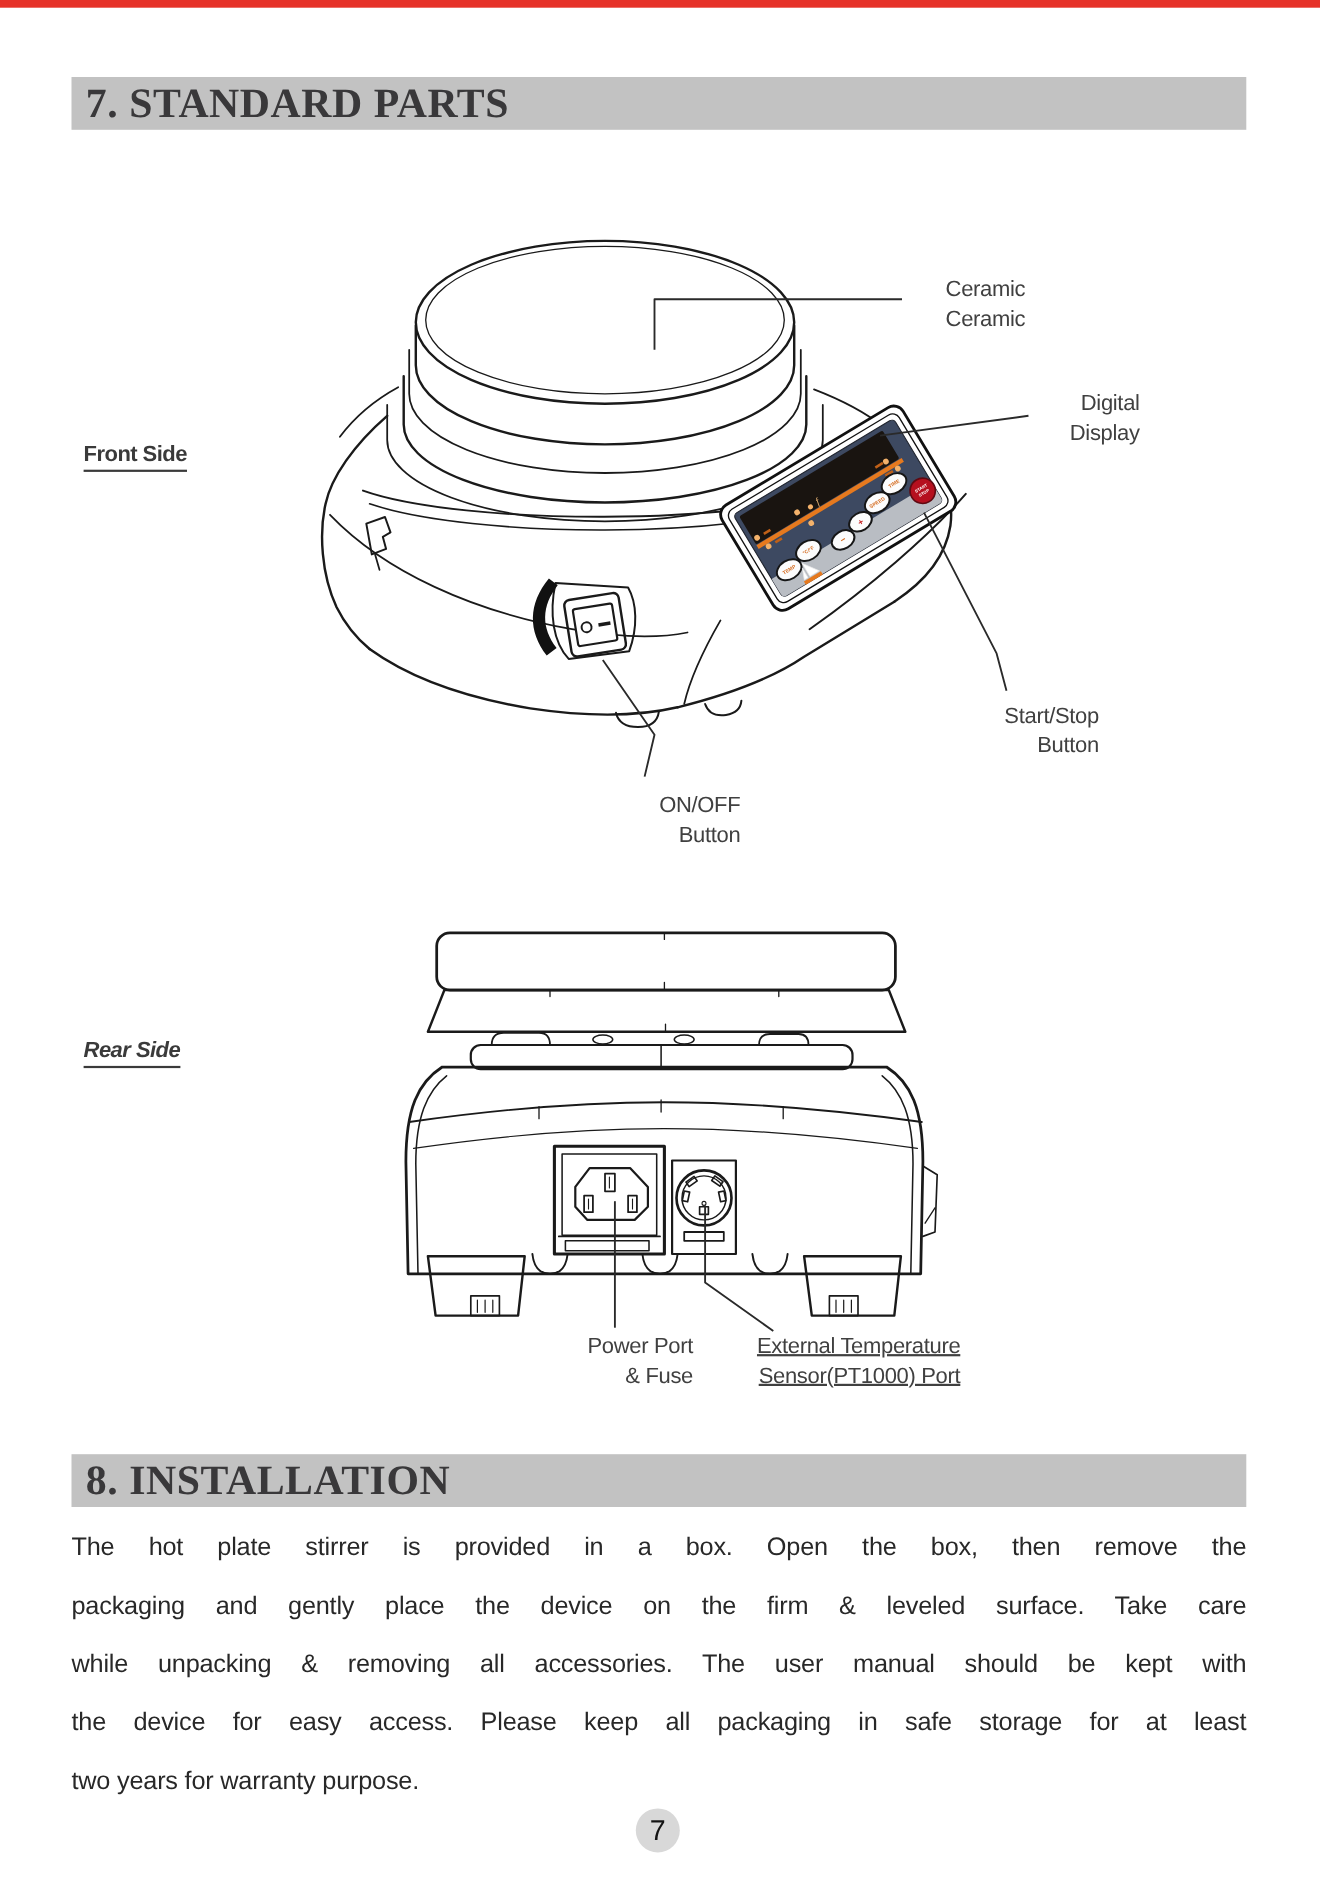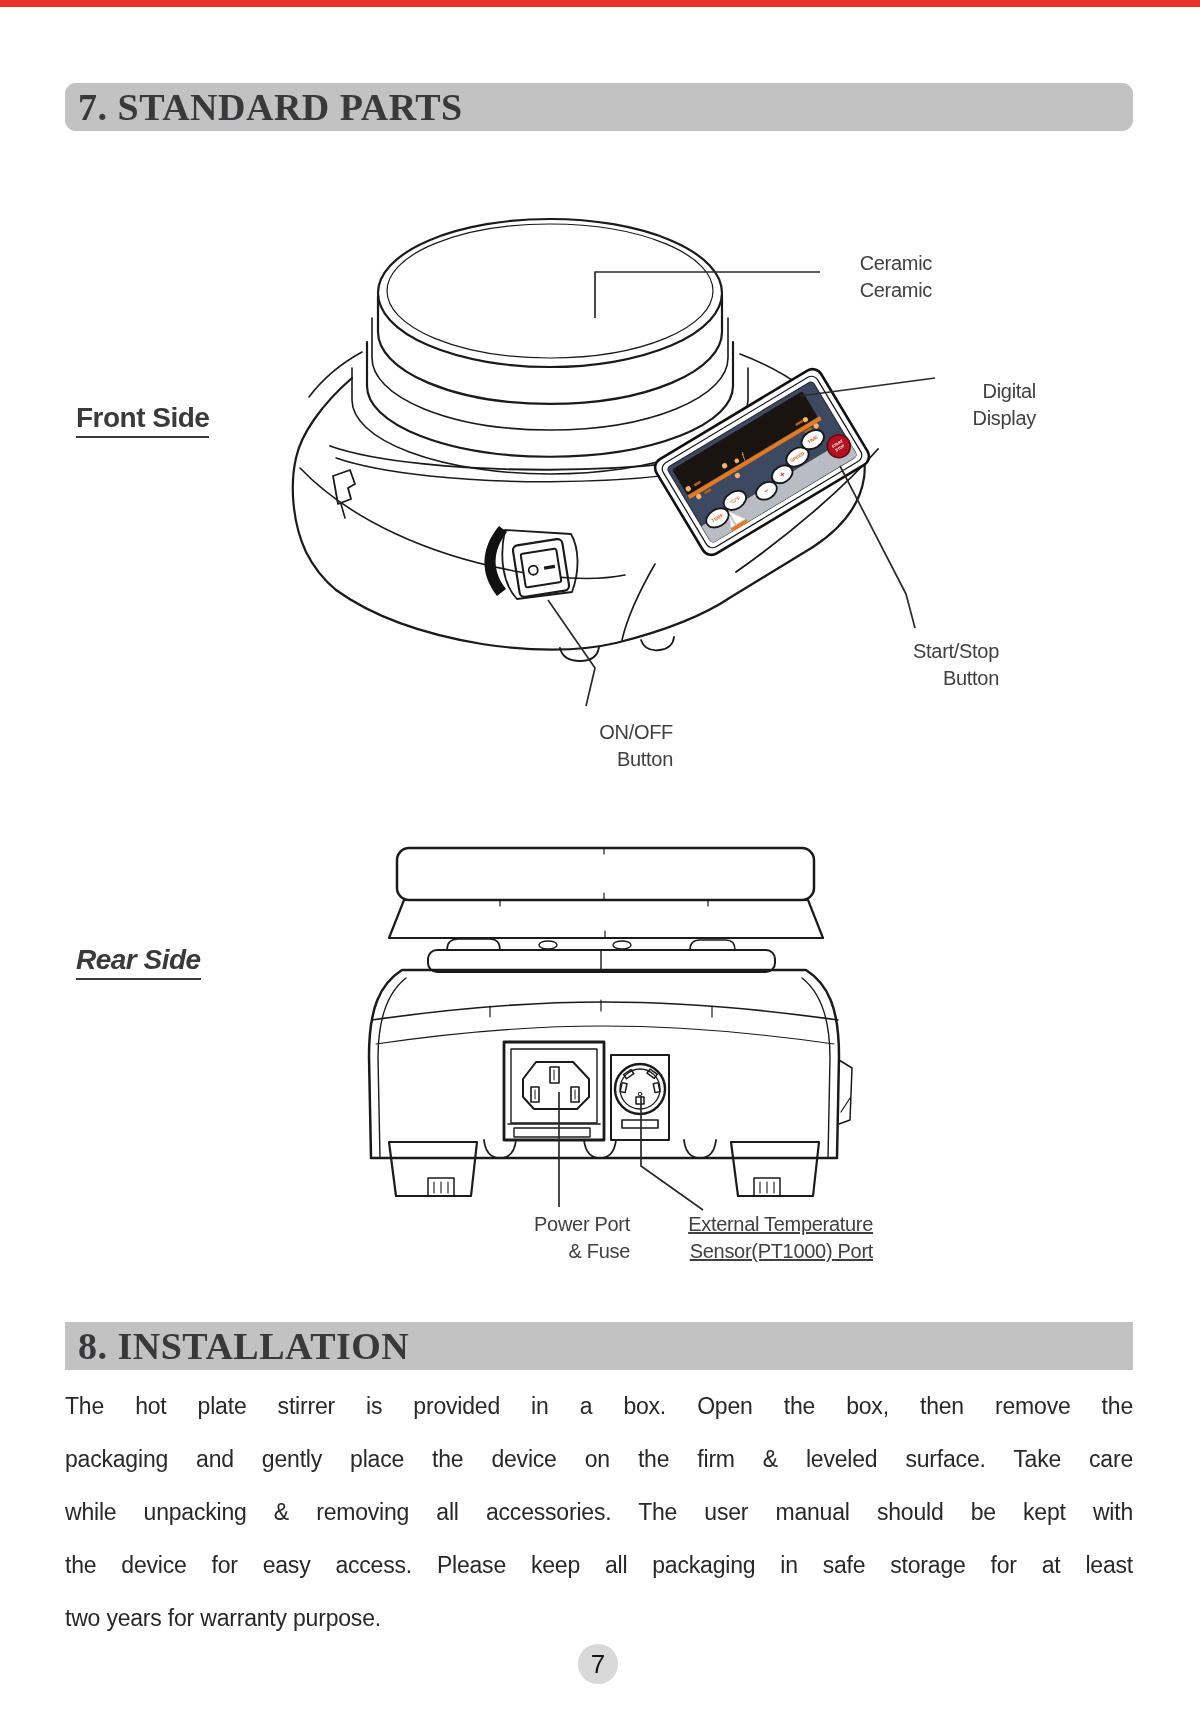--- a/index.html
+++ b/index.html
@@ -13,7 +13,7 @@
     font-family:"Liberation Serif", serif;font-weight:bold;font-size:38px;color:#39383a;
     line-height:48px;padding-left:13px;box-sizing:border-box;letter-spacing:0.5px;
   }
-  #bar-standard{top:83px;border-radius:11px;}
+  #bar-standard{top:70px;}
   #bar-install{top:1322px;}
   .sideLabel{
     position:absolute;font-size:28px;font-weight:bold;color:#3a3a3a;

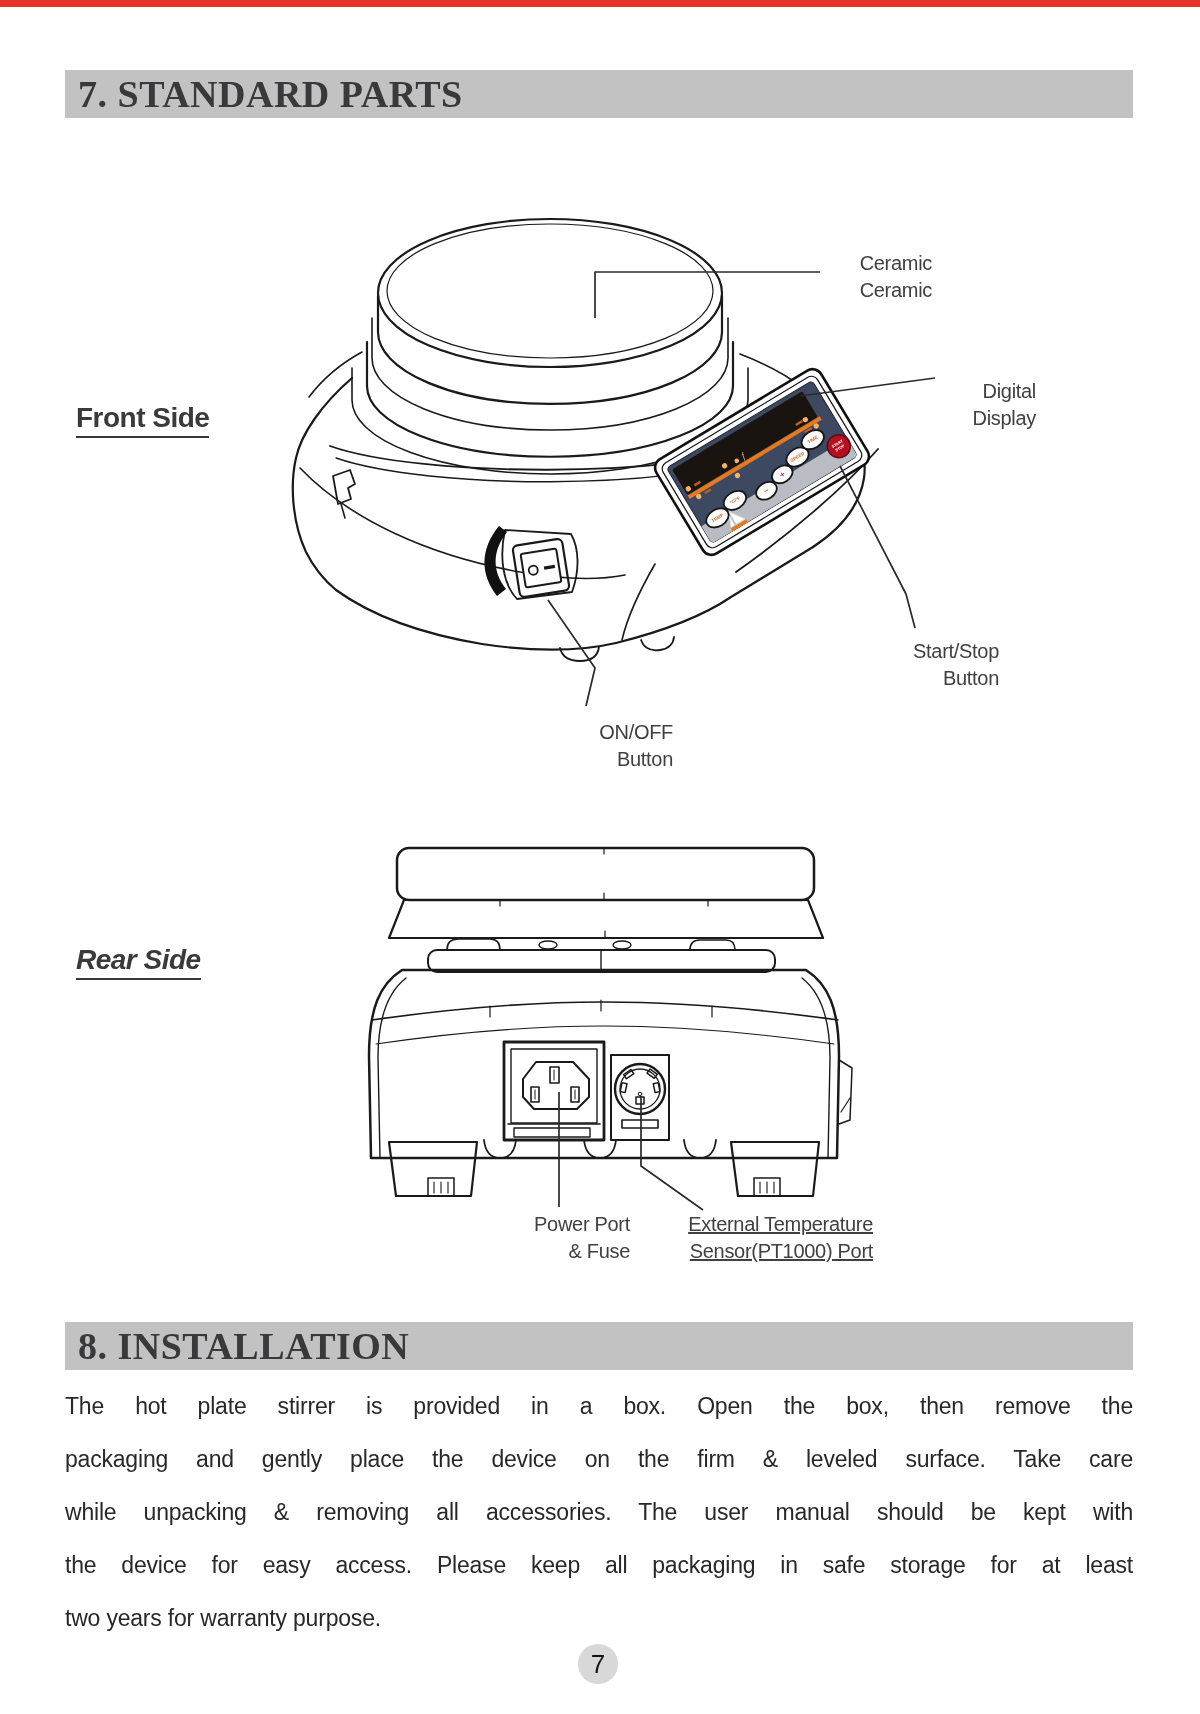--- a/index.html
+++ b/index.html
@@ -26,7 +26,7 @@
     line-height:27px;letter-spacing:-0.3px;
   }
   #co-ceramic{left:792px;top:250px;width:140px;}
-  #co-digital{left:896px;top:354px;width:140px;margin-top:24px;}
+  #co-digital{left:896px;top:354px;width:140px;}
   #co-startstop{left:859px;top:638px;width:140px;}
   #co-onoff{left:533px;top:719px;width:140px;}
   #co-power{left:490px;top:1211px;width:140px;}

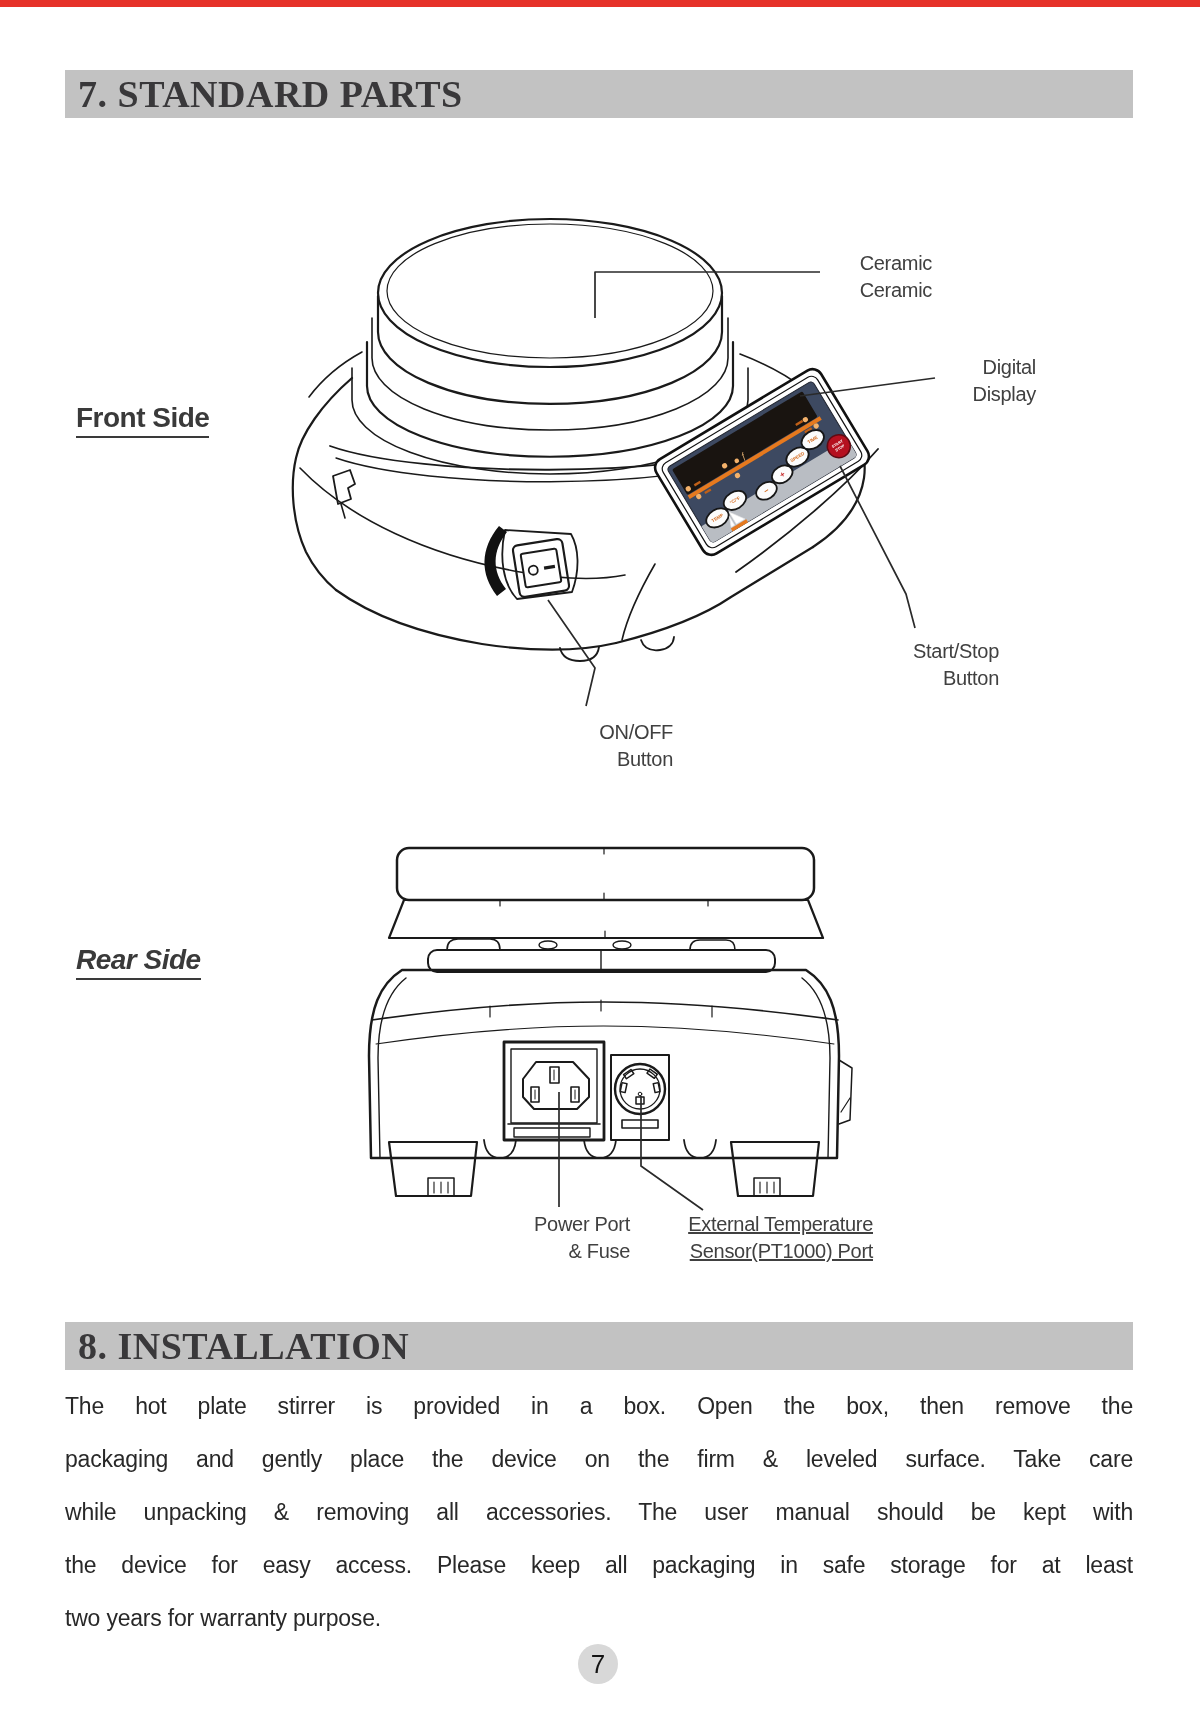--- a/index.html
+++ b/index.html
@@ -16,7 +16,7 @@
   #bar-standard{top:70px;}
   #bar-install{top:1322px;}
   .sideLabel{
-    position:absolute;font-size:28px;font-weight:bold;color:#3a3a3a;
+    position:absolute;font-size:20px;font-weight:bold;color:#3a3a3a;
     letter-spacing:-0.5px;border-bottom:2.5px solid #3a3a3a;padding-bottom:2px;
   }
   #front-side-label{left:76px;top:402px;}

